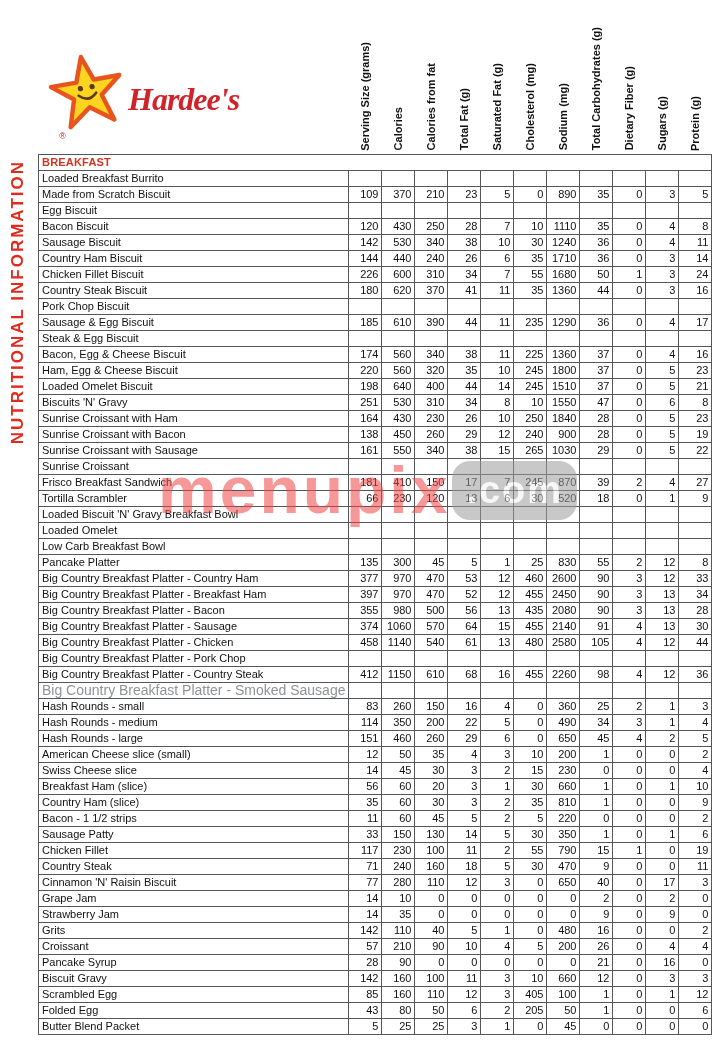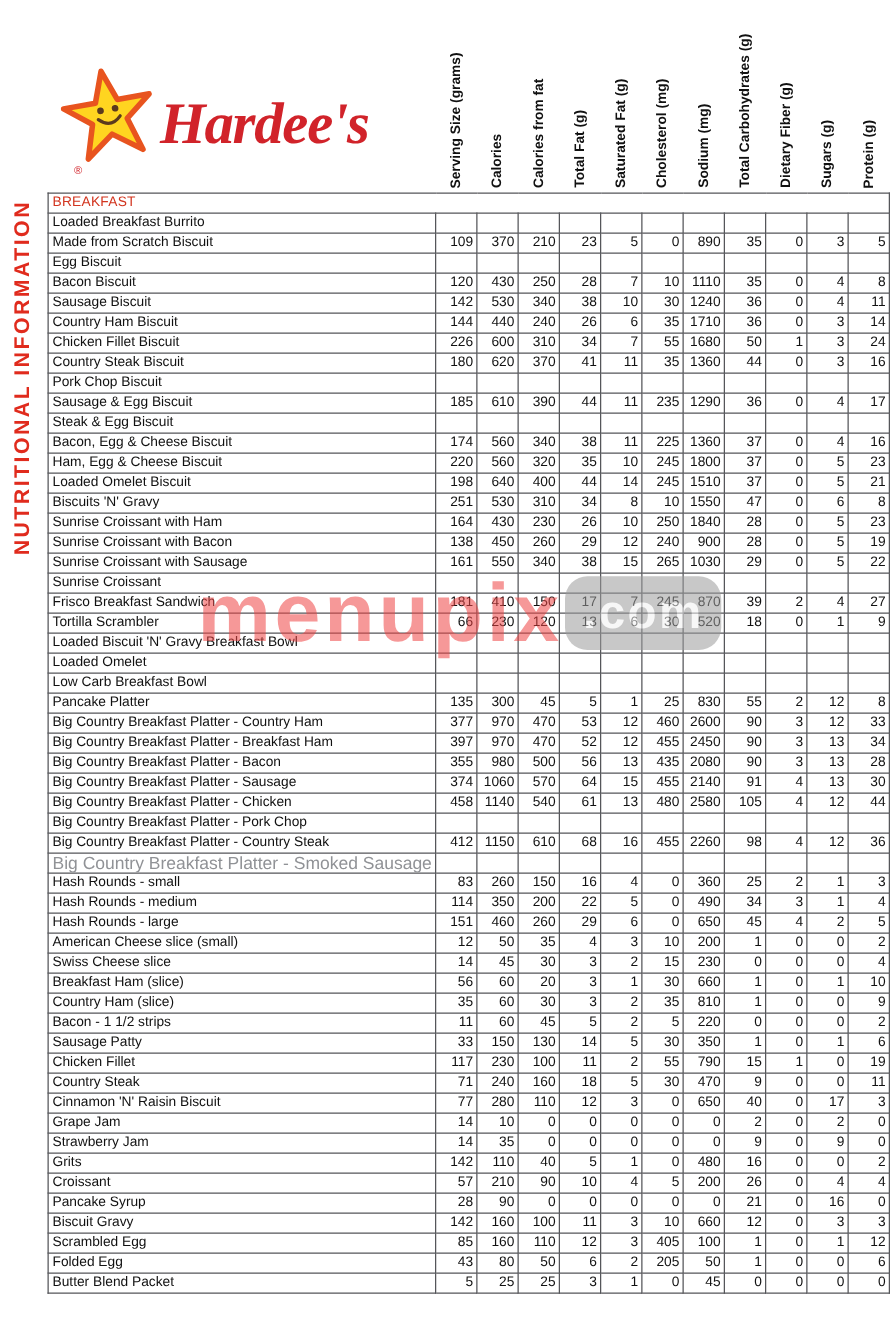--- a/index.html
+++ b/index.html
@@ -11,7 +11,7 @@
   .logo { position:absolute; left:50px; top:50px; display:flex; align-items:center; gap:4px; }
   .star-wrap { position:relative; width:74px; height:84px; transform:rotate(-10deg); }
   .logo-text { font-family:"Liberation Serif", serif; font-style:italic; font-weight:bold;
-               font-size:47px; color:#d1232a; letter-spacing:-1px; line-height:1; padding-top:14px; }
+               font-size:32px; color:#d1232a; letter-spacing:-1px; line-height:1; padding-top:14px; }
   .reg-mark { position:absolute; left:2px; bottom:-2px; font-size:9px; color:#d1232a; transform:rotate(10deg); }
 
   

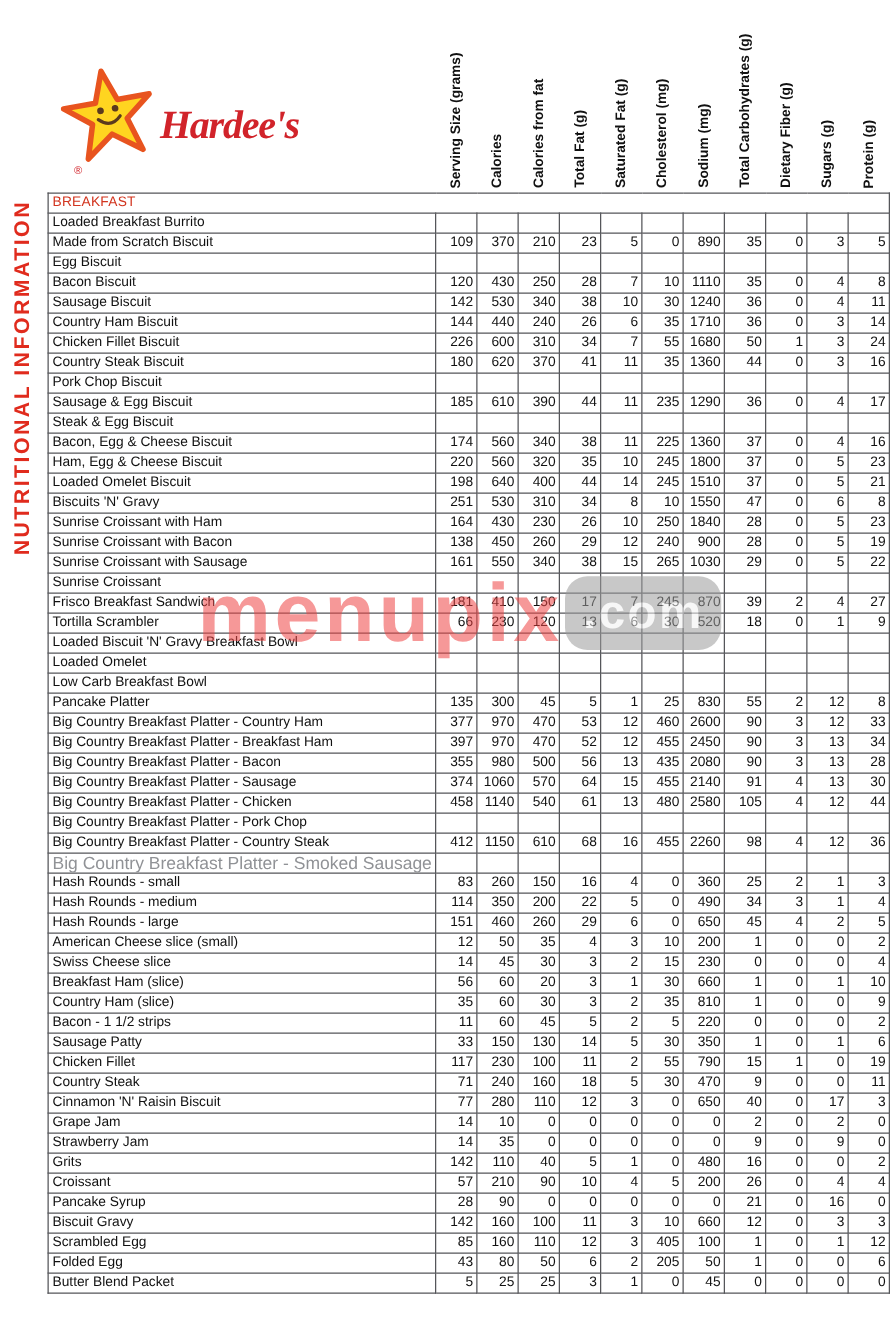--- a/index.html
+++ b/index.html
@@ -28,7 +28,7 @@
   tbody tr { height:16px; }
   tbody td { border:1px solid #55565a; font-size:11px; line-height:12px; padding:1px 3px;
              overflow:hidden; white-space:nowrap; color:#111; }
-  td.section { color:#d2351f; font-weight:normal; font-size:11px; letter-spacing:0.2px; }
+  td.section { color:#d2351f; font-weight:bold; font-size:11px; letter-spacing:0.2px; }
   td.item-name { text-align:left;margin-left:32px; }
   td.val { text-align:right; }
   tr.muted td { color:#909296; font-size:14px; }

